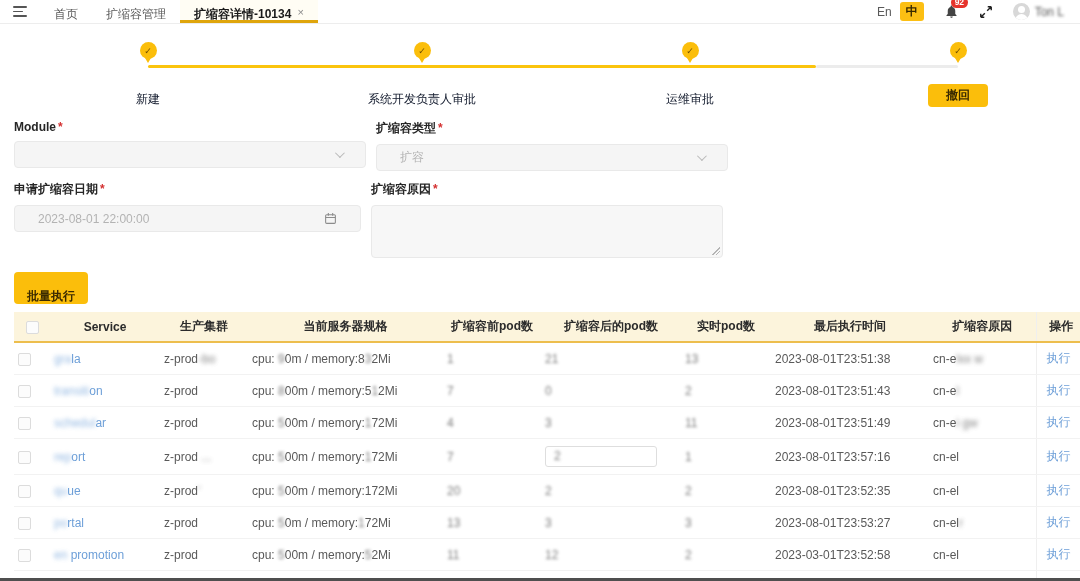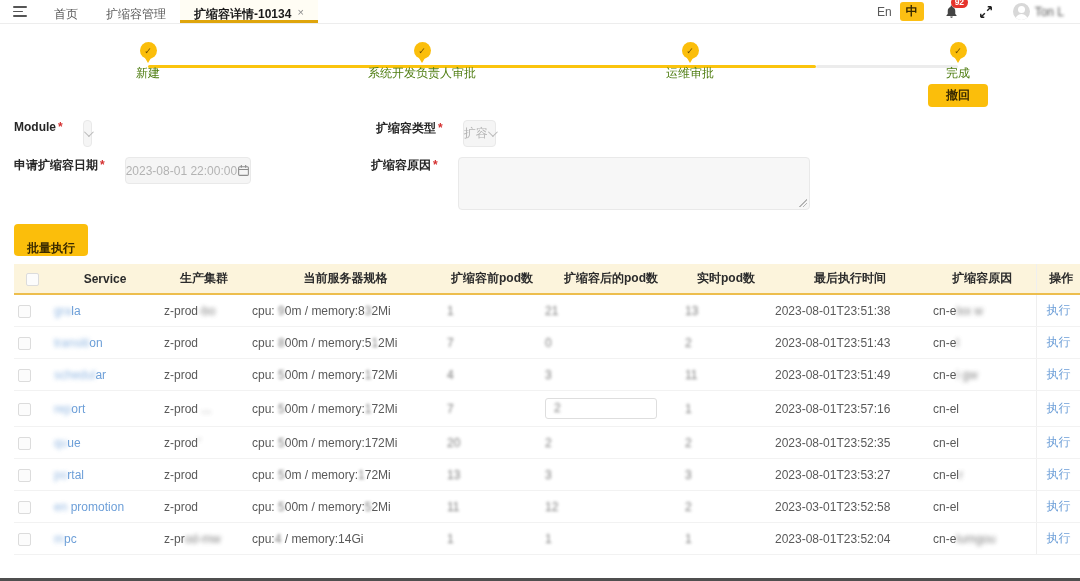--- a/index.html
+++ b/index.html
@@ -40,7 +40,7 @@
   .pin { width:17px; height:17px; background:#fbbe0b; border-radius:50%; position:relative; display:flex; align-items:center; justify-content:center; z-index:2; }
   .pin::after { content:""; position:absolute; bottom:-4px; left:5px; border-left:3.5px solid transparent; border-right:3.5px solid transparent; border-top:5px solid #fbbe0b; }
   .pin .chk { color:#6e4e00; font-size:9px; font-weight:bold; }
-  .step .lbl { margin-top:6px; color:#4d7c0f; }
+  .step .lbl { margin-top:32px; color:#0f172a; }
   .withdraw { position:absolute; left:928px; top:52px; width:60px; height:23px; background:#fbbe0b; color:#3a2a00;
     border:none; border-radius:4px; font-weight:bold; font-size:12px; cursor:pointer; font-family:inherit; }
 

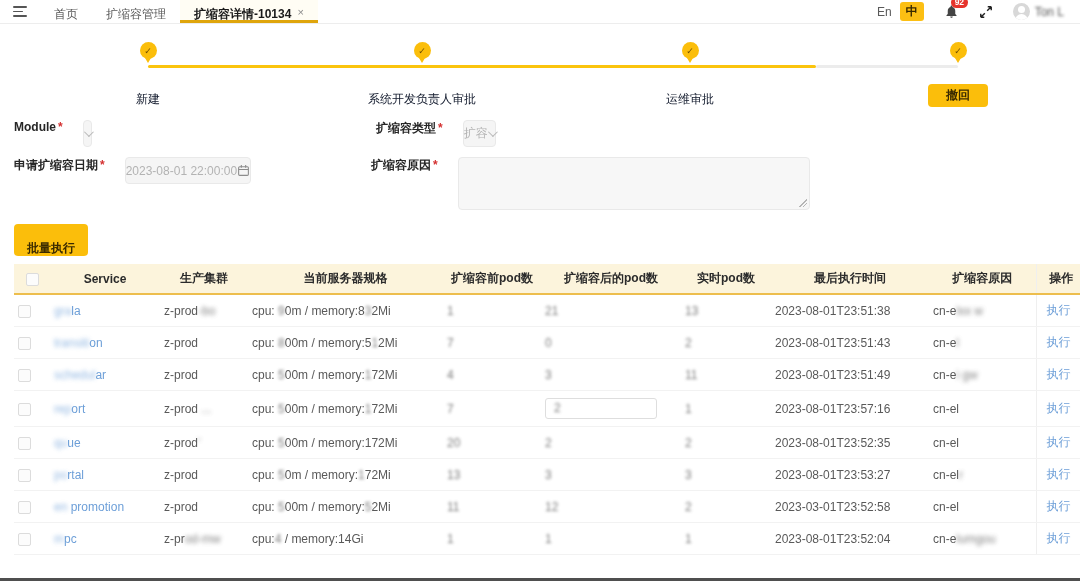--- a/index.html
+++ b/index.html
@@ -46,7 +46,7 @@
 
   
   .form { padding:10px 14px 0; display:flex; gap:10px; flex-wrap:wrap; }
-  .field { display:flex; flex-direction:row;gap:20px; }
+  .field { display:flex; flex-direction:column; }
   .field .flabel { font-weight:bold; margin-bottom:7px; color:#262626; }
   .req { color:#d43030; margin-left:2px; }
   .ctl { height:27px; background:#f5f5f5; border:1px solid #e9e9e9; border-radius:4px; display:flex; align-items:center;

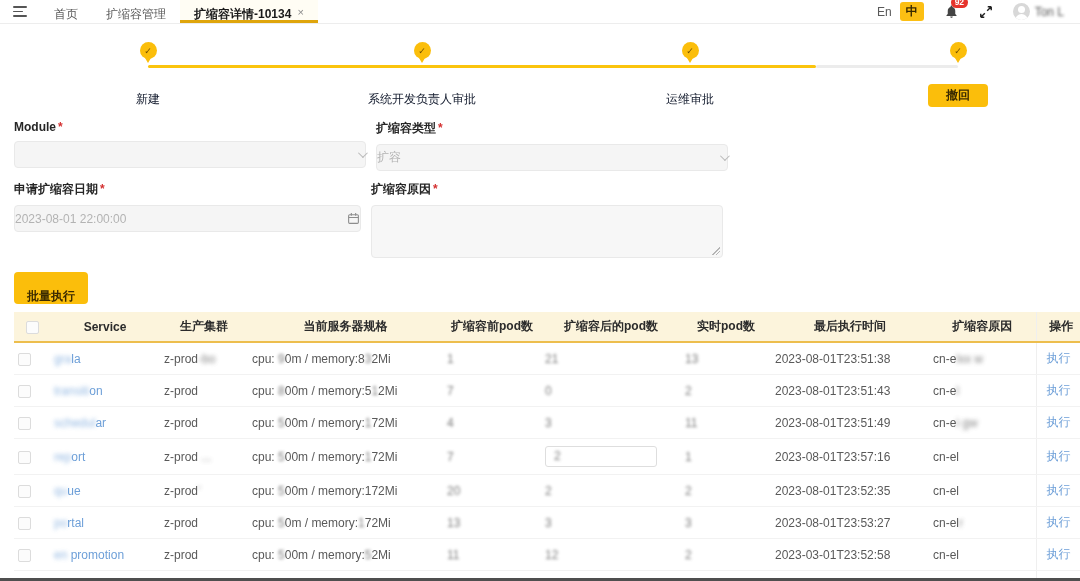--- a/index.html
+++ b/index.html
@@ -50,7 +50,7 @@
   .field .flabel { font-weight:bold; margin-bottom:7px; color:#262626; }
   .req { color:#d43030; margin-left:2px; }
   .ctl { height:27px; background:#f5f5f5; border:1px solid #e9e9e9; border-radius:4px; display:flex; align-items:center;
-    padding:0 0; color:#b3b3b3; }
+    padding:0 23px; color:#b3b3b3; }
   .ctl .val { flex:1; }
   .chev { width:7px; height:7px; border-right:1.5px solid #b9b9b9; border-bottom:1.5px solid #b9b9b9; transform:rotate(45deg) translateY(-2px); }
   .w1 { width:352px; } .w2 { width:352px; } .w3 { width:347px; }

